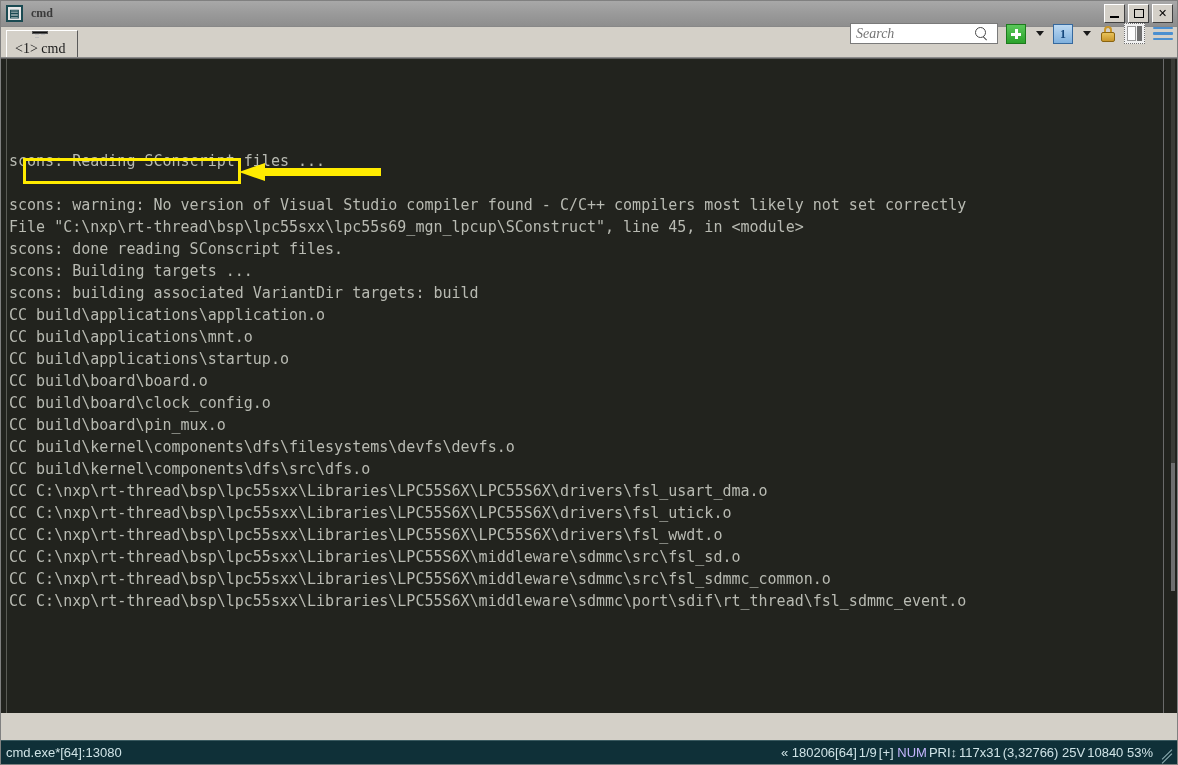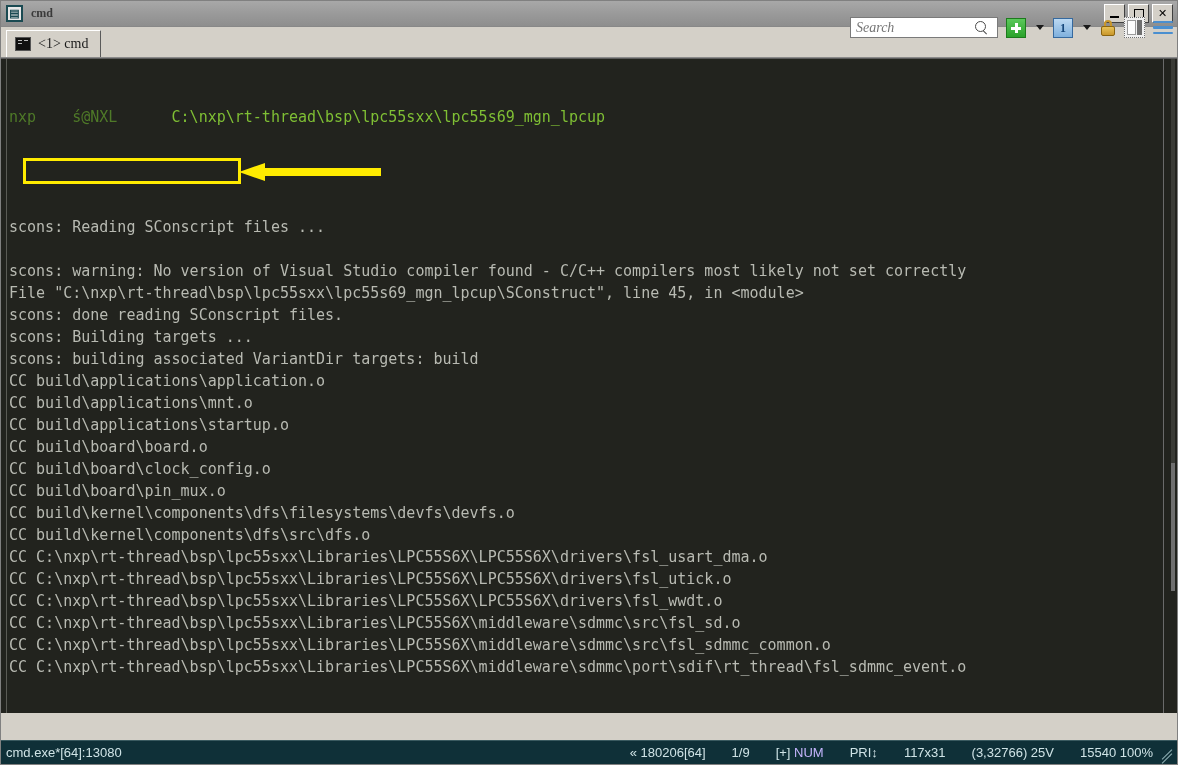--- a/index.html
+++ b/index.html
@@ -88,7 +88,7 @@
   }
   .tabbar-spacer { flex: 1 1 auto; }
 
-  .toolbar { display: flex; align-items: center; gap: 8px; padding-bottom: 19px; }
+  .toolbar { display: flex; align-items: center; gap: 8px; padding-bottom: 13px; }
   .searchbox {
     width: 148px; height: 21px;
     background: #fff;

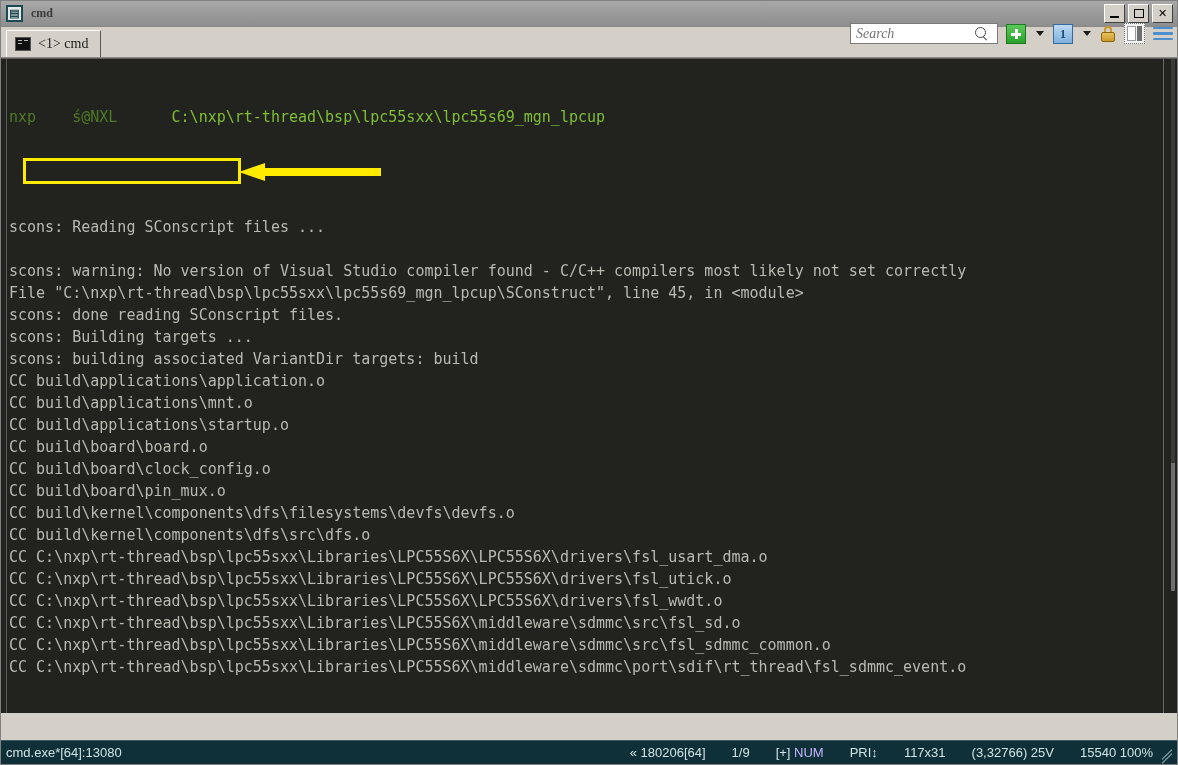--- a/index.html
+++ b/index.html
@@ -74,6 +74,7 @@
     font-size: 14px; color: #1a1a1a;
     font-family: "Liberation Serif", serif;
     gap: 7px;
+    flex-direction: column;
   }
   .tab-icon {
     width: 16px; height: 14px;

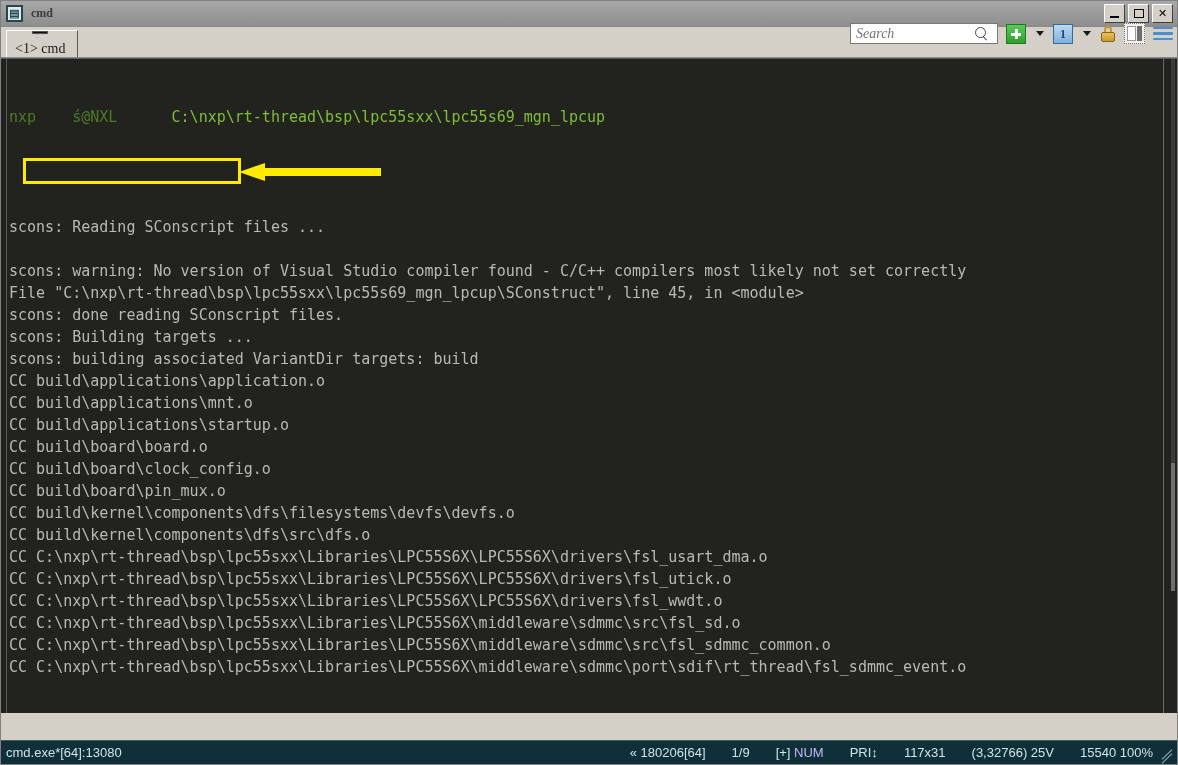--- a/index.html
+++ b/index.html
@@ -323,7 +323,6 @@
     <div class="term-gutter"></div>
 
     <div class="term">
-      <div class="line"><span class="g-dark">nxp</span><span class="g-dim">    </span><span class="g-dark">ś@NXL</span><span class="g-dim">      </span><span class="g-bright">C:\nxp\rt-thread\bsp\lpc55sxx\lpc55s69_mgn_lpcup</span></div>
 
 
       <div><div class="line">scons: Reading SConscript files ...</div><div class="line">&nbsp;</div><div class="line">scons: warning: No version of Visual Studio compiler found - C/C++ compilers most likely not set correctly</div><div class="line">File "C:\nxp\rt-thread\bsp\lpc55sxx\lpc55s69_mgn_lpcup\SConstruct", line 45, in &lt;module&gt;</div><div class="line">scons: done reading SConscript files.</div><div class="line">scons: Building targets ...</div><div class="line">scons: building associated VariantDir targets: build</div><div class="line">CC build\applications\application.o</div><div class="line">CC build\applications\mnt.o</div><div class="line">CC build\applications\startup.o</div><div class="line">CC build\board\board.o</div><div class="line">CC build\board\clock_config.o</div><div class="line">CC build\board\pin_mux.o</div><div class="line">CC build\kernel\components\dfs\filesystems\devfs\devfs.o</div><div class="line">CC build\kernel\components\dfs\src\dfs.o</div><div class="line">CC C:\nxp\rt-thread\bsp\lpc55sxx\Libraries\LPC55S6X\LPC55S6X\drivers\fsl_usart_dma.o</div><div class="line">CC C:\nxp\rt-thread\bsp\lpc55sxx\Libraries\LPC55S6X\LPC55S6X\drivers\fsl_utick.o</div><div class="line">CC C:\nxp\rt-thread\bsp\lpc55sxx\Libraries\LPC55S6X\LPC55S6X\drivers\fsl_wwdt.o</div><div class="line">CC C:\nxp\rt-thread\bsp\lpc55sxx\Libraries\LPC55S6X\middleware\sdmmc\src\fsl_sd.o</div><div class="line">CC C:\nxp\rt-thread\bsp\lpc55sxx\Libraries\LPC55S6X\middleware\sdmmc\src\fsl_sdmmc_common.o</div><div class="line">CC C:\nxp\rt-thread\bsp\lpc55sxx\Libraries\LPC55S6X\middleware\sdmmc\port\sdif\rt_thread\fsl_sdmmc_event.o</div></div>

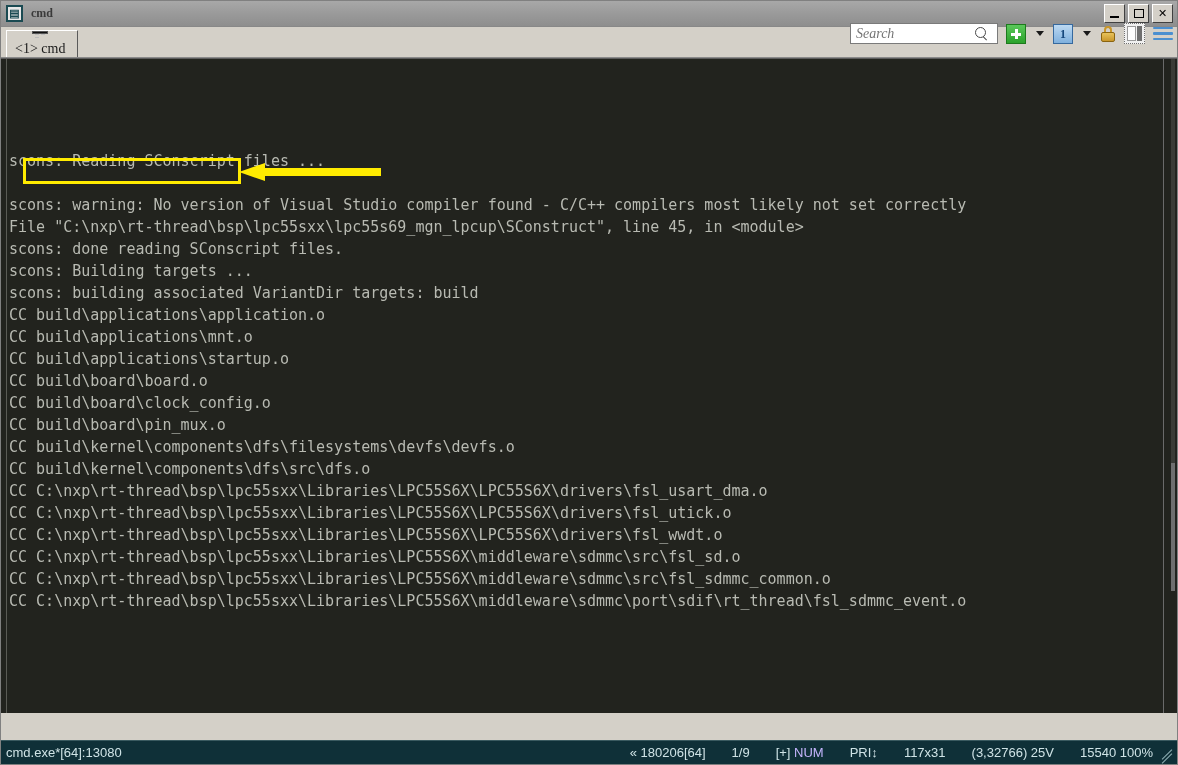--- a/index.html
+++ b/index.html
@@ -251,7 +251,7 @@
   }
   .sb-left { flex: 0 0 auto; }
   .sb-spacer { flex: 1 1 auto; }
-  .sb-group { display: flex; align-items: center; gap: 26px; padding-right: 6px; }
+  .sb-group { display: flex; align-items: center; gap: 2px; padding-right: 6px; }
   .sb-item { white-space: nowrap; }
   .sb-dim { color: #c4b5fd; }
   .sb-grip {

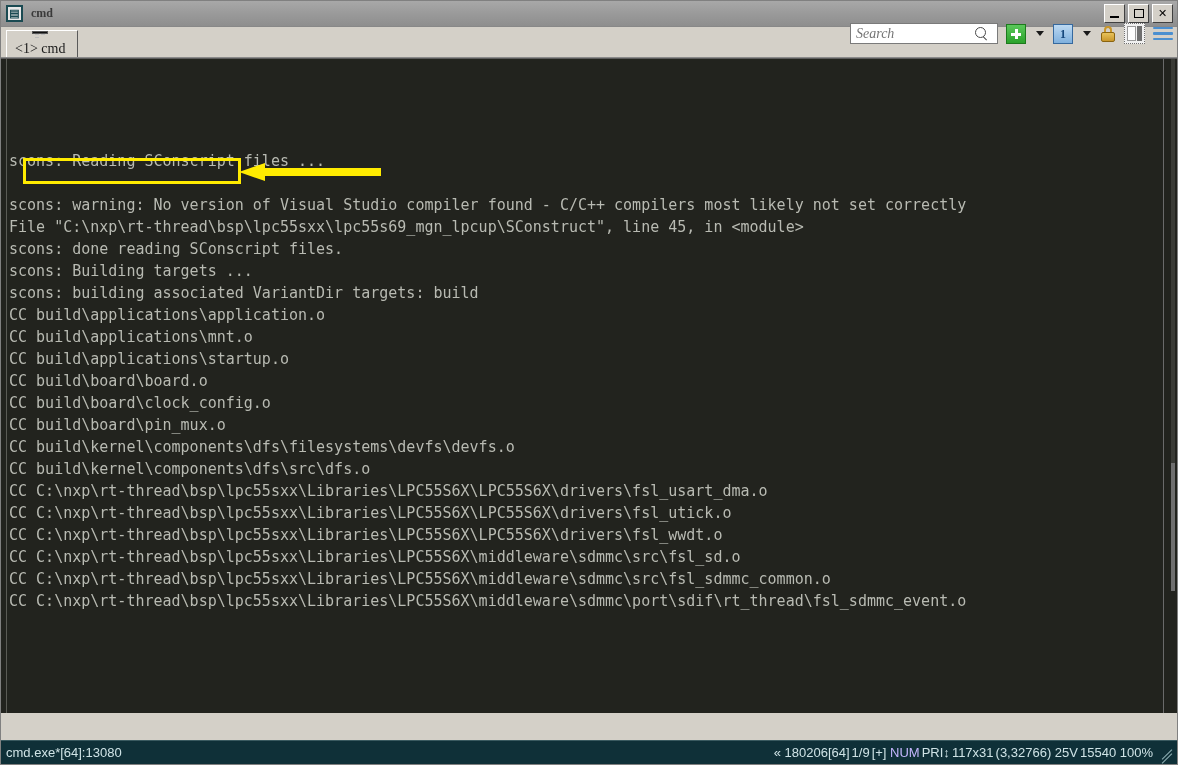--- a/index.html
+++ b/index.html
@@ -354,7 +354,7 @@
       <span class="sb-item">PRI↕</span>
       <span class="sb-item">117x31</span>
       <span class="sb-item">(3,32766) 25V</span>
-      <span class="sb-item"><span>15540</span>
+      <span class="sb-item"><span>10840</span>
         <span>100%</span></span>
     </div>
     <div class="sb-grip"></div>

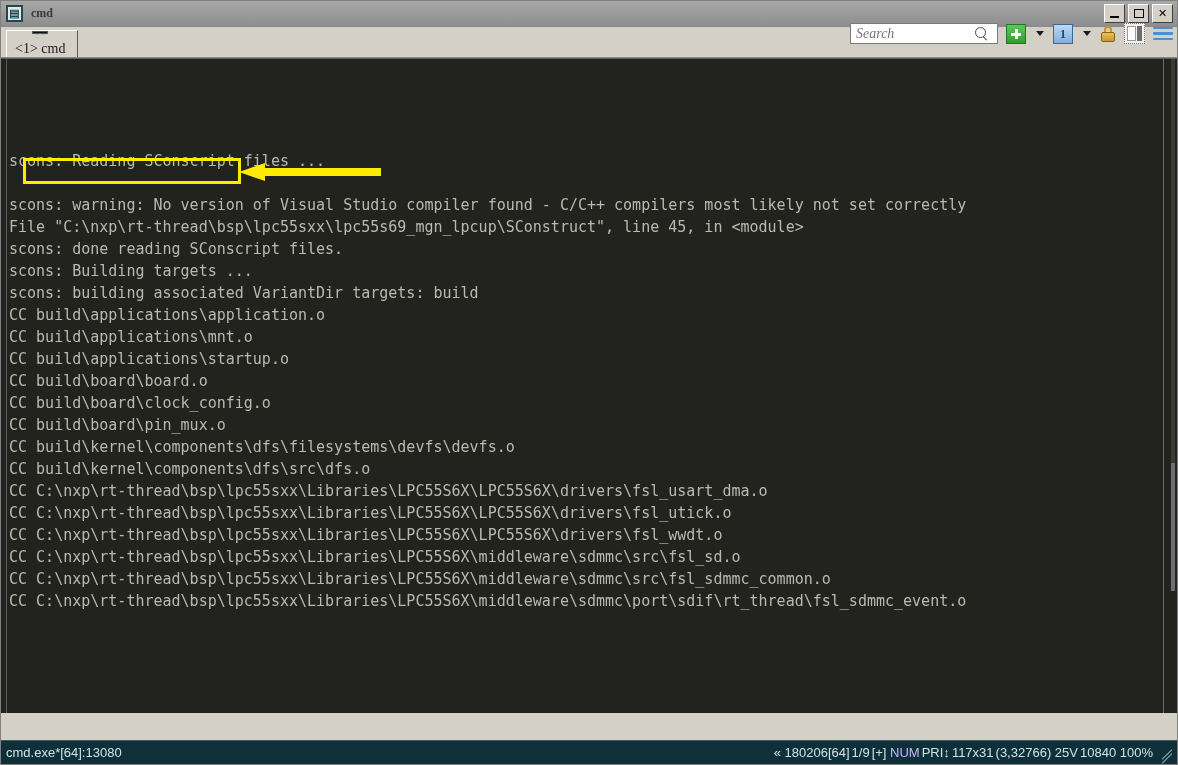--- a/index.html
+++ b/index.html
@@ -355,7 +355,7 @@
       <span class="sb-item">117x31</span>
       <span class="sb-item">(3,32766) 25V</span>
       <span class="sb-item"><span>10840</span>
-        <span>100%</span></span>
+        <span>53%</span></span>
     </div>
     <div class="sb-grip"></div>
   </div>

